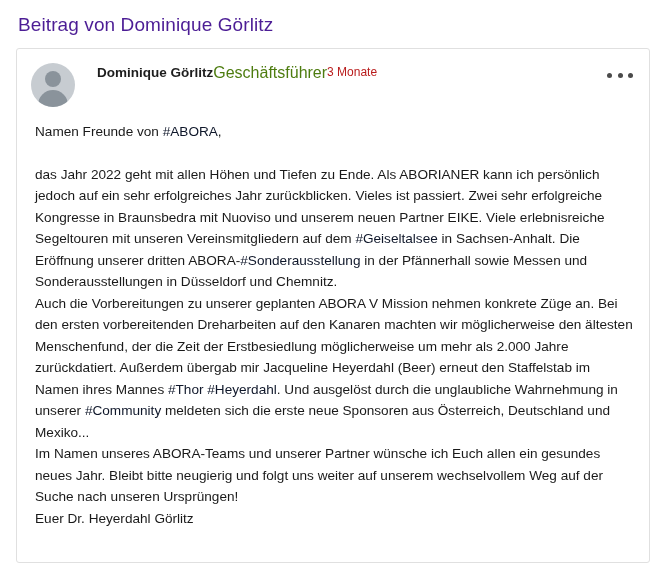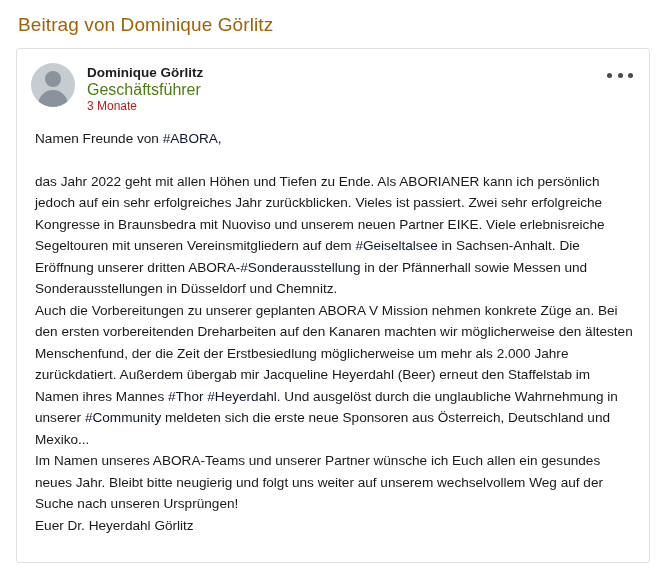--- a/index.html
+++ b/index.html
@@ -18,7 +18,7 @@
 
   .page-title {
     font-size: 19px;
-    color: #a16207;
+    color: #4c1d95;
     padding: 14px 0 12px 18px;
     font-weight: 400;
     letter-spacing: 0.1px;

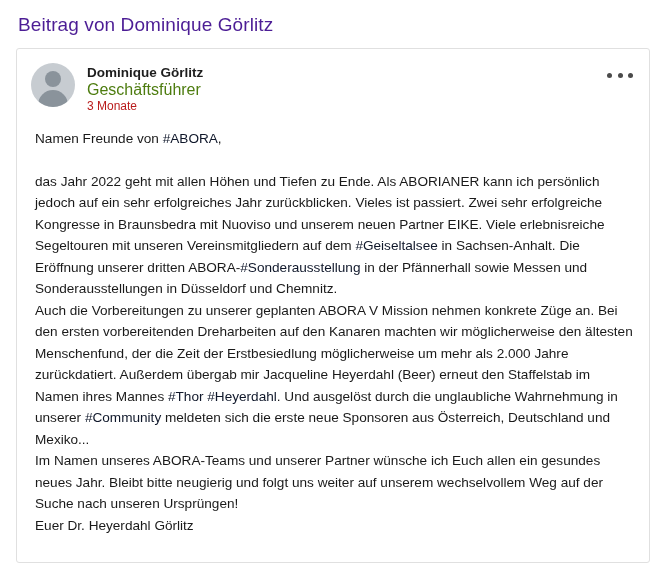--- a/index.html
+++ b/index.html
@@ -74,9 +74,10 @@
 
   .author-block {
     display: flex;
-    flex-direction: column;
+    flex-direction: row;
     justify-content: flex-start;
     padding-top: 1px;
+    margin-left: 10px;
   }
   .author-name {
     font-size: 13.5px;

